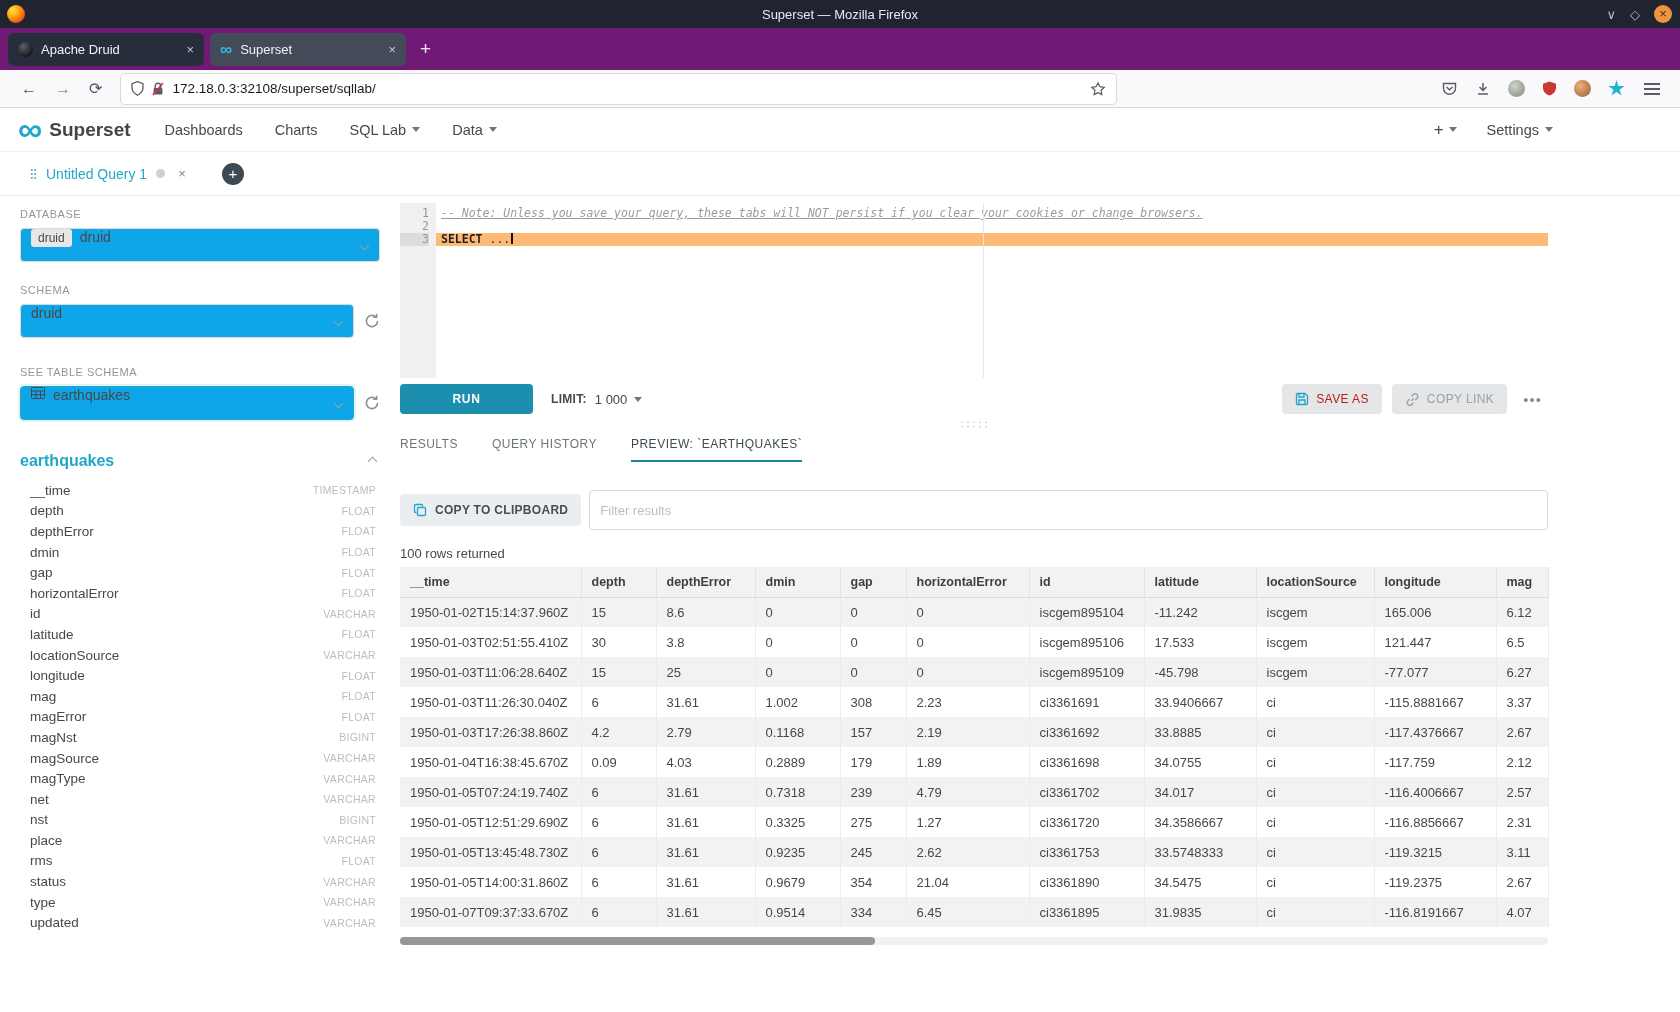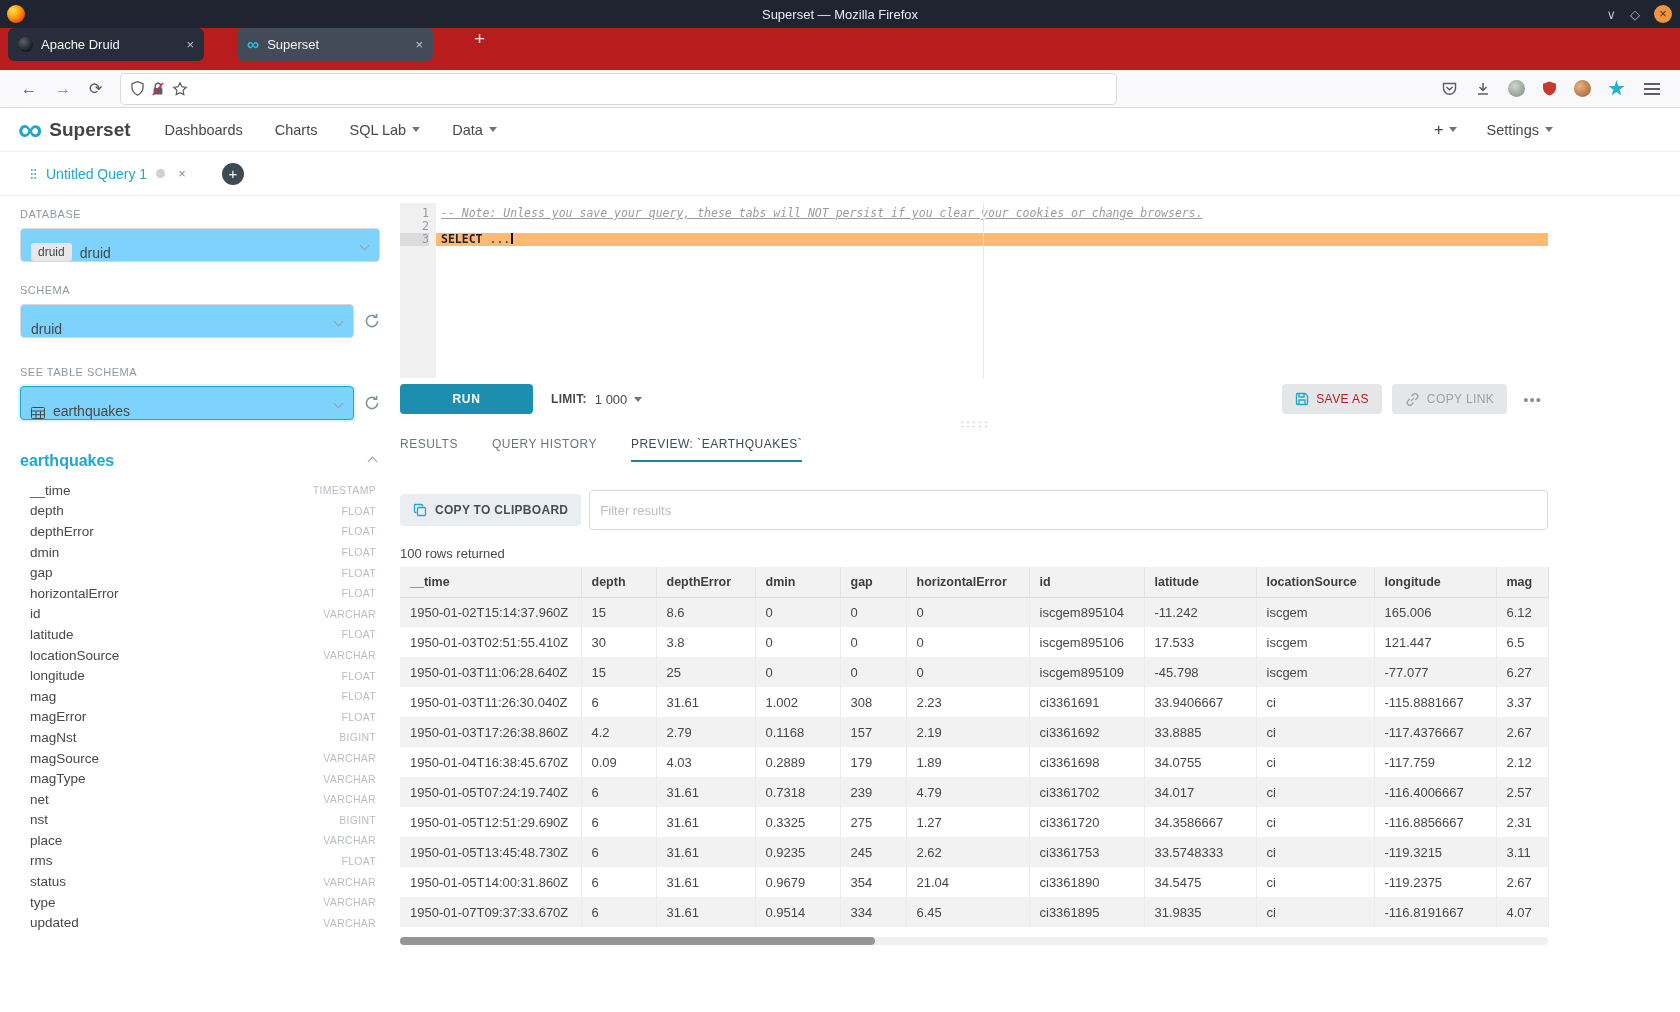--- a/index.html
+++ b/index.html
@@ -16,7 +16,7 @@
   .win-close { width:18px; height:18px; border-radius:50%; background:#ee9540; color:#4b2a10;
     font-size:13px; line-height:17px; text-align:center; }
 
-  .tabbar { height:42px; background:#b91c1c; display:flex; align-items:flex-start; padding:0 0 4px 8px;gap:27px; }
+  .tabbar { height:42px; background:#701a75; display:flex; align-items:flex-end; padding:0 0 4px 8px; }
   .btab { width:196px; height:33px; border-radius:6px; display:flex; align-items:center; gap:8px;
     padding:0 8px 0 10px; margin-right:6px; background:#272d3a; color:#f3f4f8; font-size:13px; }
   .btab.active { background:#434a58; }

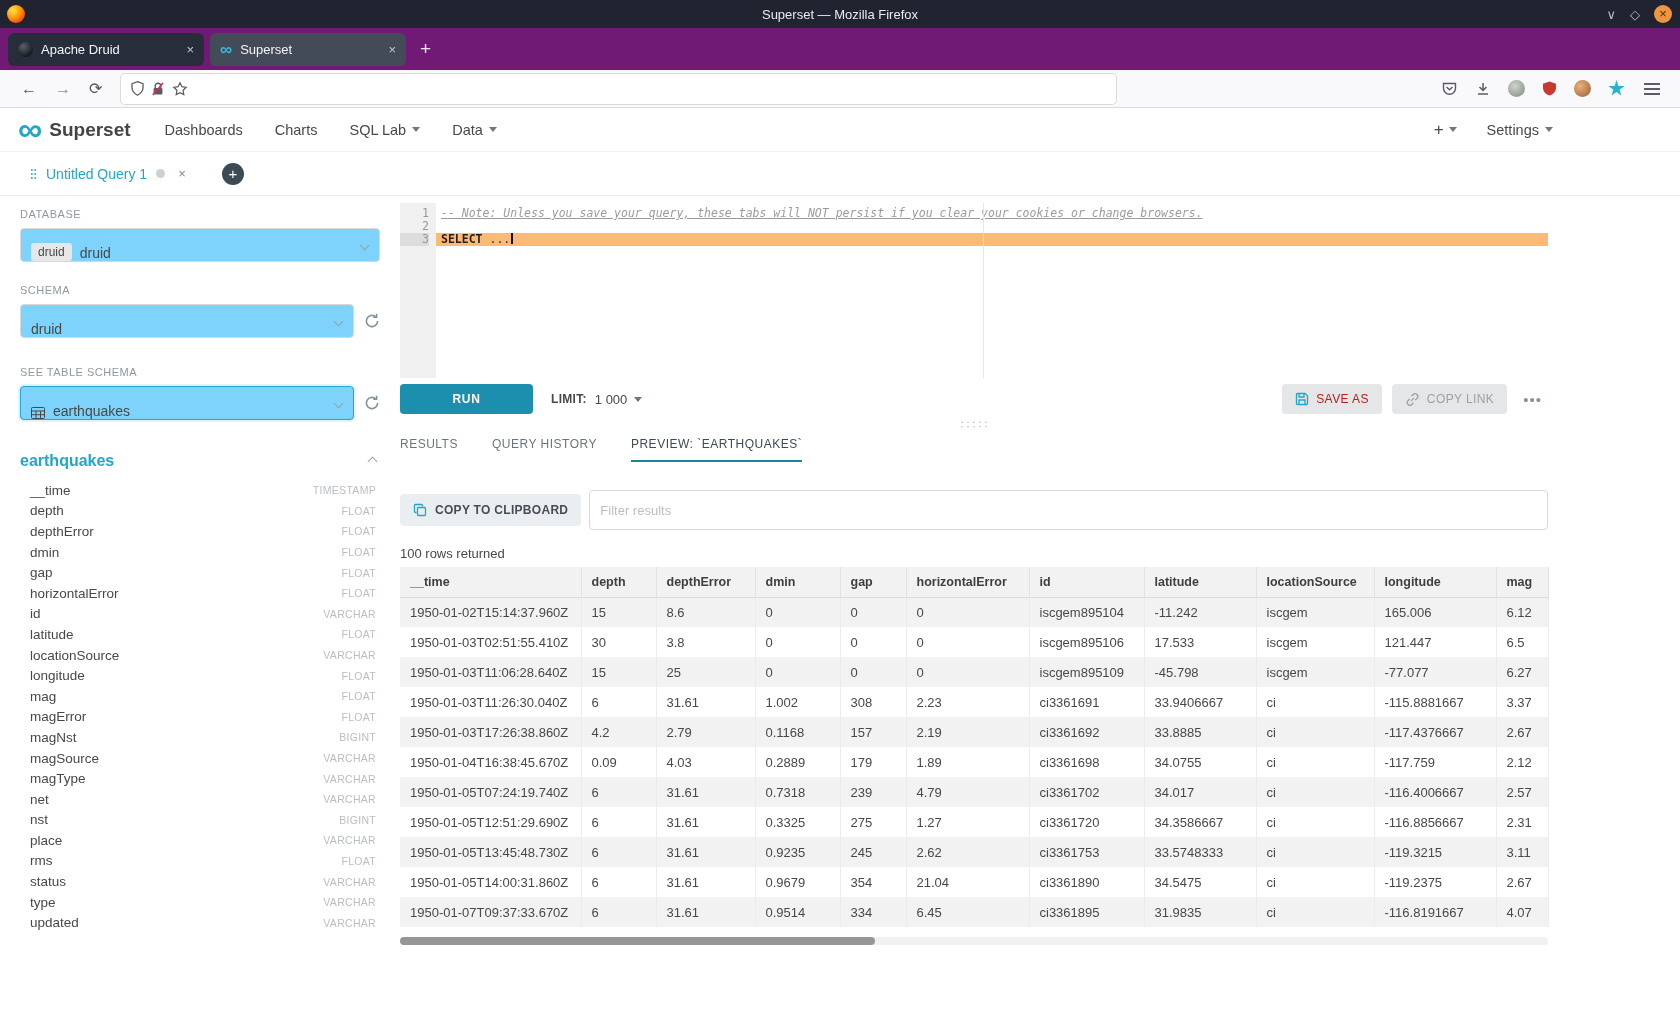--- a/index.html
+++ b/index.html
@@ -173,6 +173,7 @@
       <rect x="1.6" y="6" width="8.8" height="6.4" rx="1" fill="#5b5b66"></rect>
       <line x1="0.8" y1="13" x2="11" y2="1" stroke="#e22850" stroke-width="1.5"></line>
     </svg>
+    <span class="urltext">172.18.0.3:32108/superset/sqllab/</span>
     <svg width="16" height="16" viewBox="0 0 16 16">
       <path d="M8 1.8l1.9 3.9 4.3.6-3.1 3 .7 4.3L8 11.6l-3.8 2 .7-4.3-3.1-3 4.3-.6z" fill="none" stroke="#5b5b66" stroke-width="1.2"></path>
     </svg>

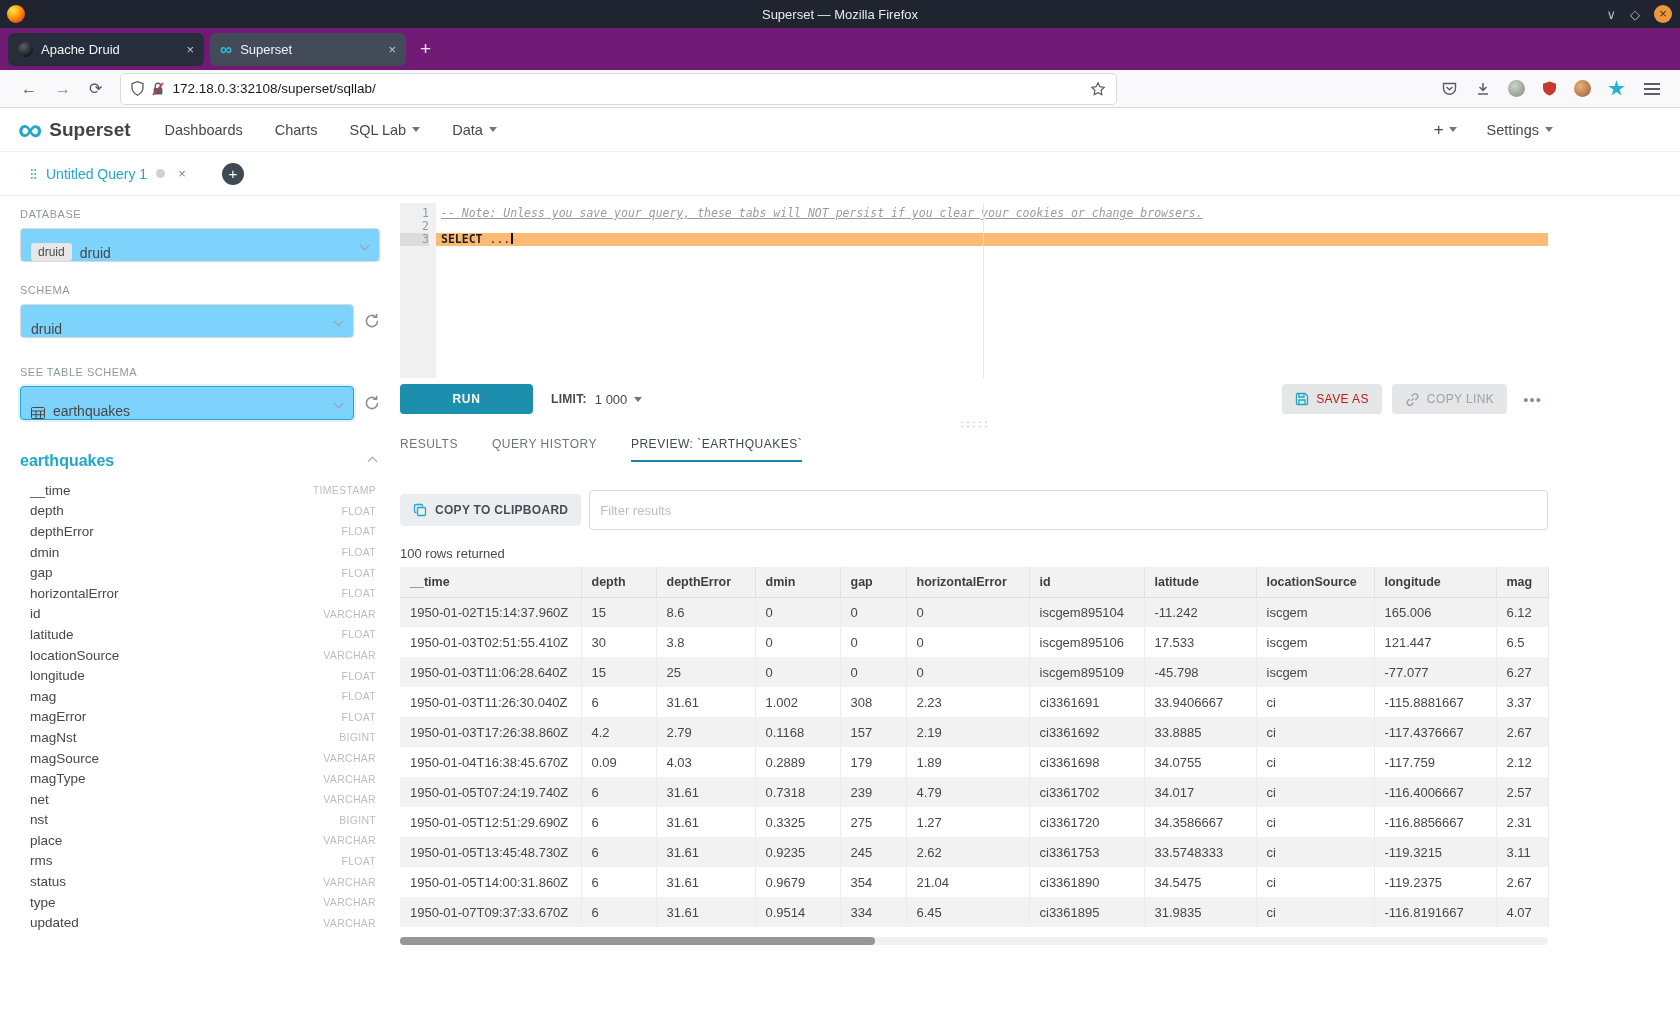--- a/index.html
+++ b/index.html
@@ -63,8 +63,8 @@
   .sidebar { width:400px; padding:12px 20px 1px; flex:0 0 auto; }
   .sb-label { font-size:11px; color:#8e98a0; letter-spacing:.5px; margin:0 0 8px; }
   .sb-row { display:flex; align-items:center; gap:10px; width:360px; }
-  .sel { flex:1; height:34px; border:1px solid #d9d9d9; border-radius:4px; background:#7dd3fc;
-    display:flex; align-items:flex-end; gap:8px; padding:0 26px 0 10px; position:relative; font-size:14px; color:#484848; }
+  .sel { flex:1; height:34px; border:1px solid #d9d9d9; border-radius:4px; background:#0ea5e9;
+    display:flex; align-items:flex-start; gap:8px; padding:0 26px 0 10px; position:relative; font-size:14px; color:#484848; }
   .sel .chev { position:absolute; right:11px; top:13px; }
   .sel.focus { border-color:#20a7c9; box-shadow:0 0 0 2px rgba(32,167,201,.14); }
   .badge { background:#e7e7e7; border-radius:3px; font-size:12px; padding:2px 7px; color:#484848; }

